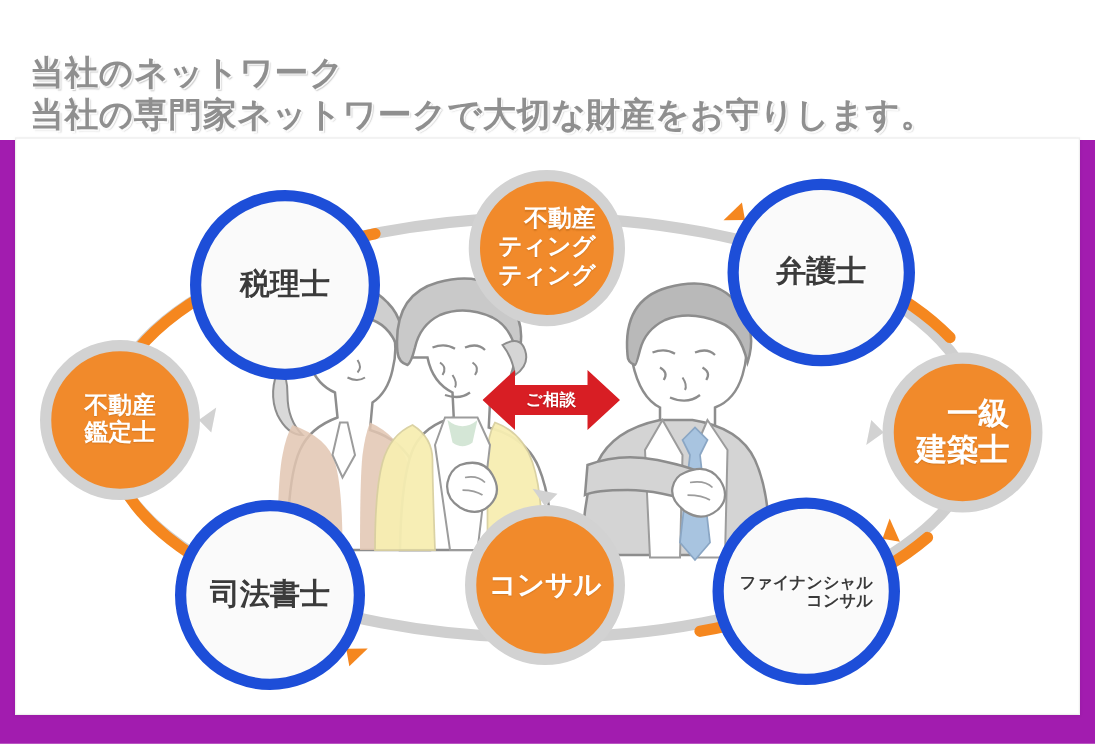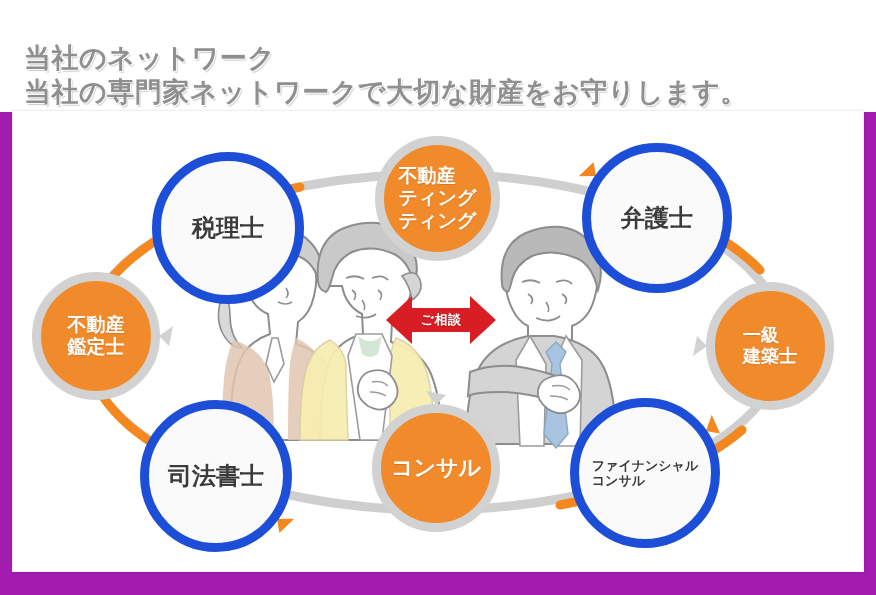--- a/index.html
+++ b/index.html
@@ -50,7 +50,7 @@
     position:absolute;
     border-radius:50%;
     display:flex;align-items:center;justify-content:center;
-    text-align:left;
+    text-align:right;
     box-sizing:border-box;
     line-height:1.18;
     font-weight:bold;

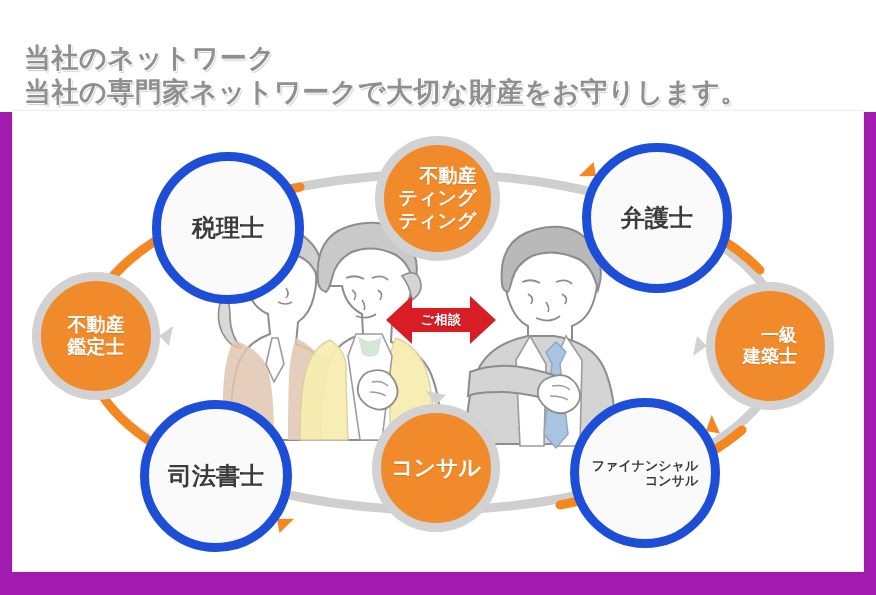--- a/index.html
+++ b/index.html
@@ -210,7 +210,7 @@
       <svg class="tail" width="40" height="40" viewBox="0 0 40 40" style="left: 139px; top: 316px; width: 40px; height: 40px;">
         <polygon points="20,20 34,10 30,30" fill="#d2d2d2" transform="rotate(0 20 20)"></polygon>
       </svg>
-      <div class="node fill-orange" style="left: 706px; top: 282px; width: 128px; height: 128px; font-size: 18px;">
+      <div class="node fill-orange" style="left: 706px; top: 282px; width: 128px; height: 128px; font-size: 25px;">
         <span class="lbl">
           <span style="display:block">一級</span>
           <span style="display:block">建築士</span>

